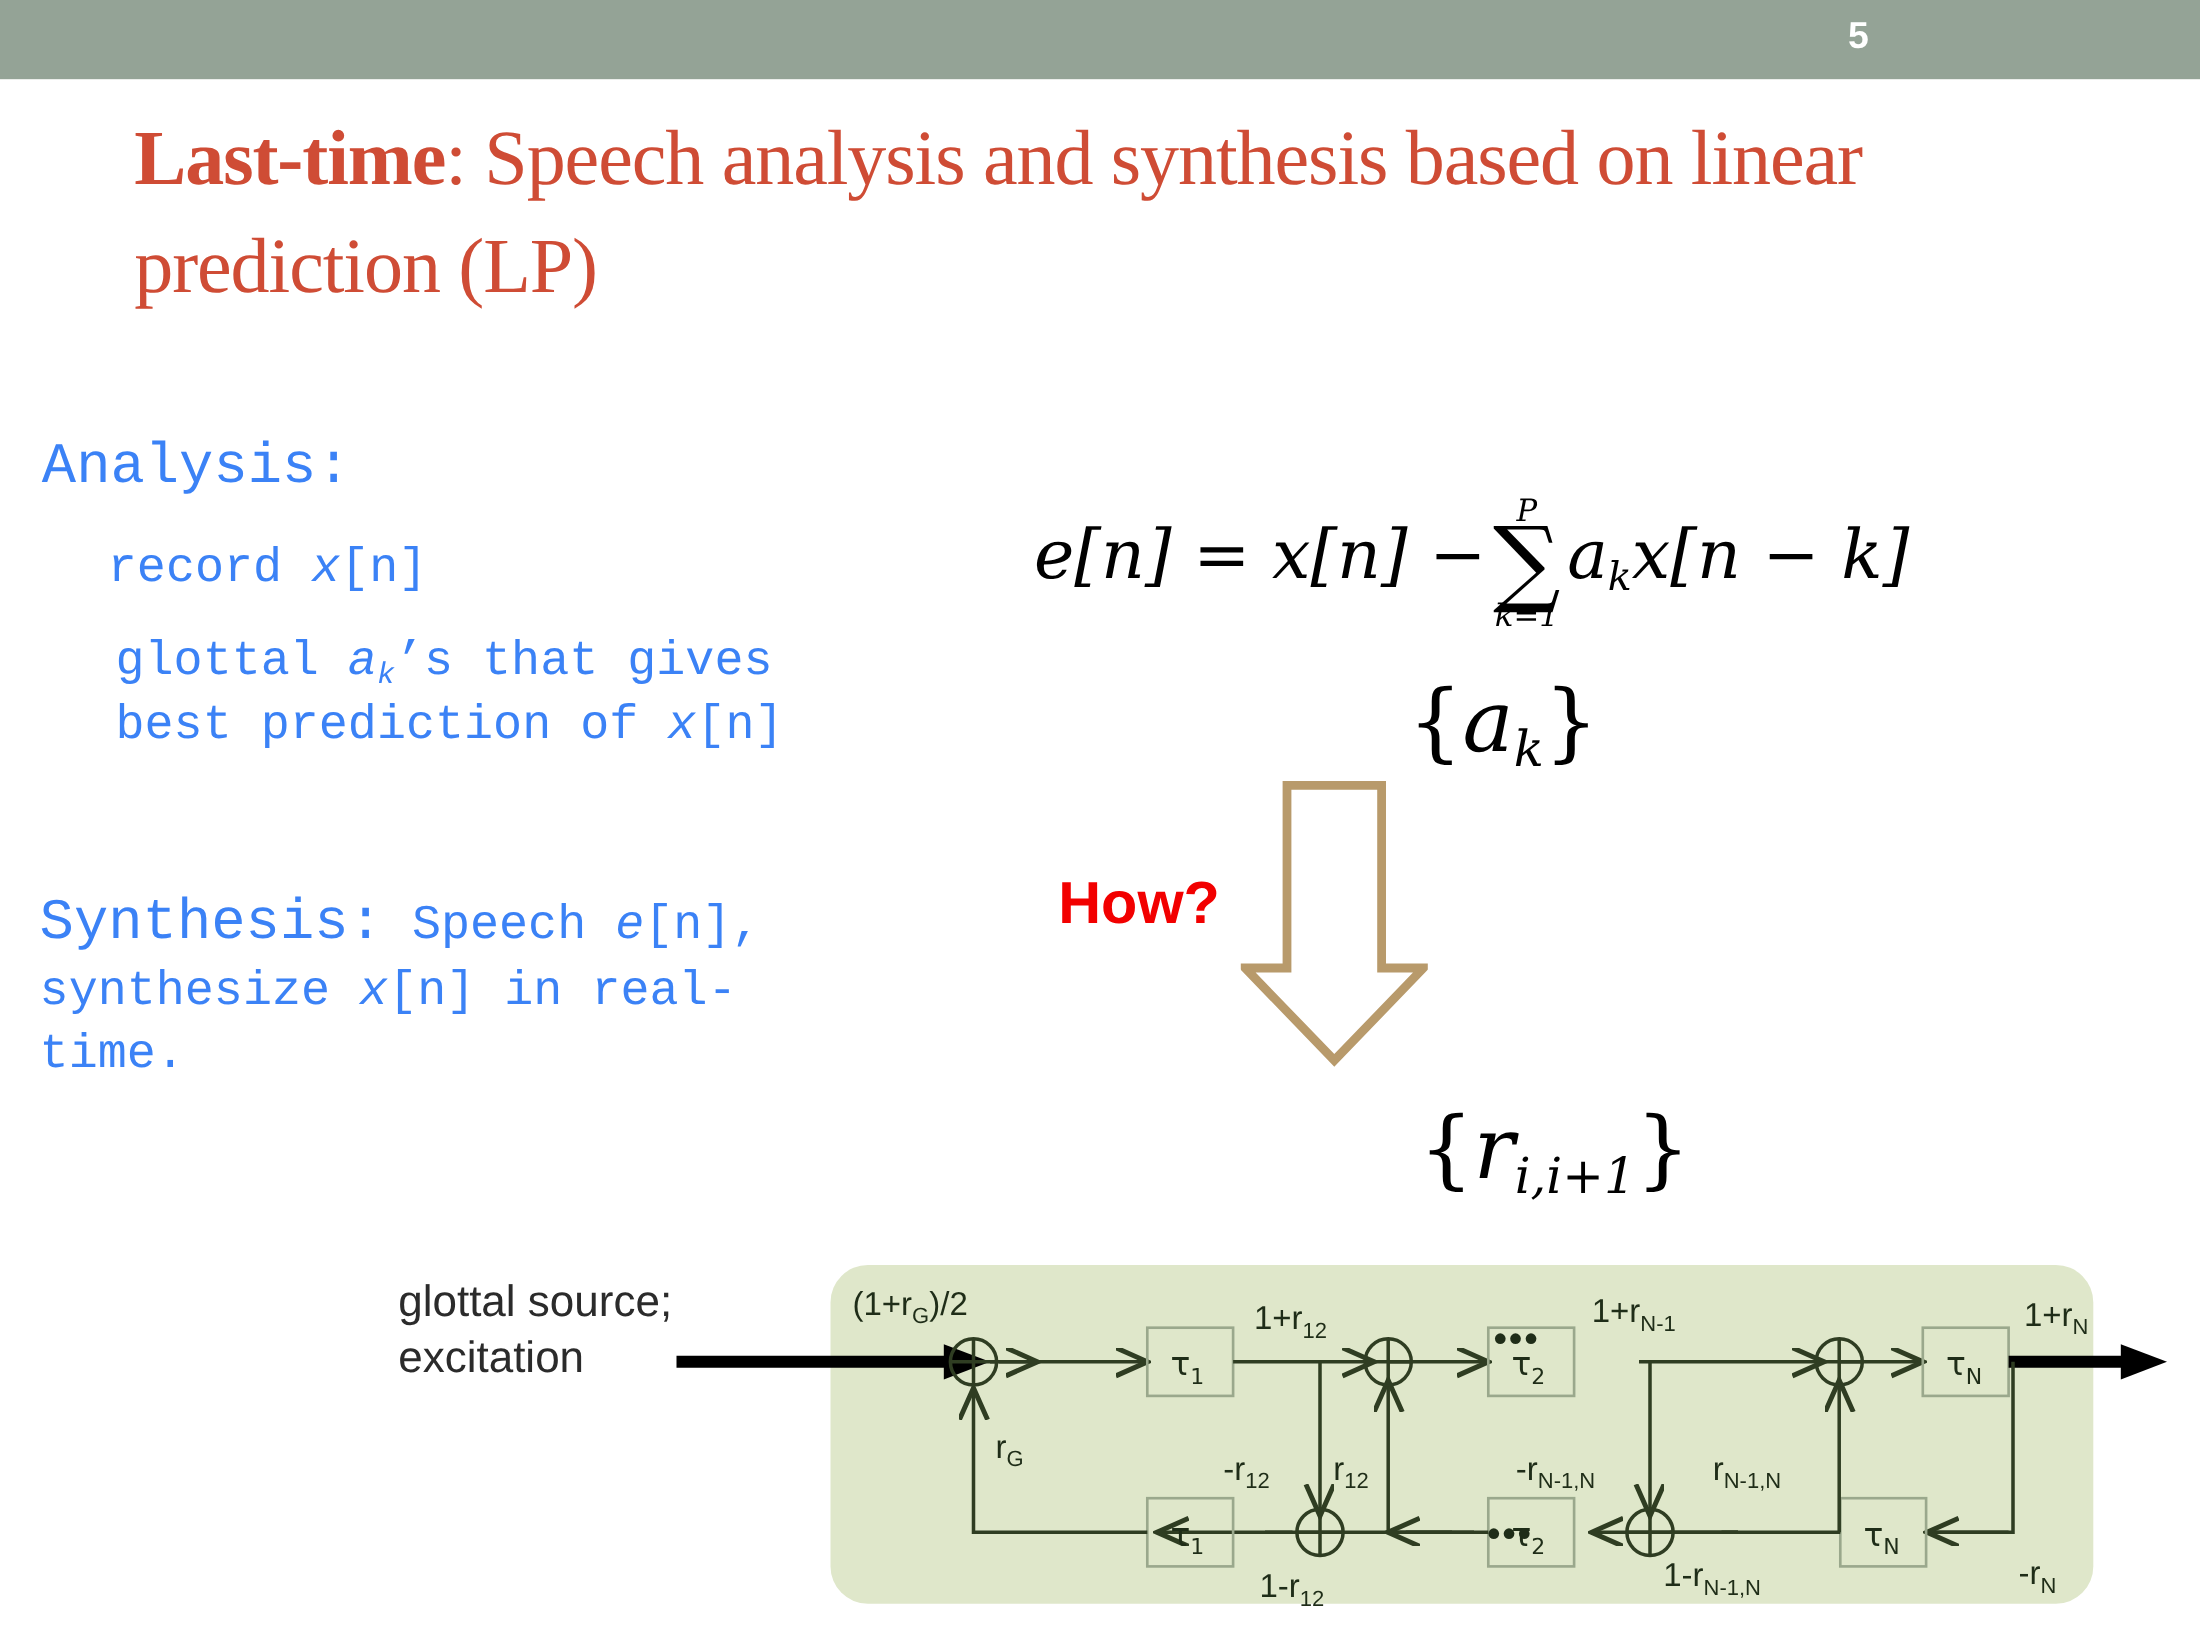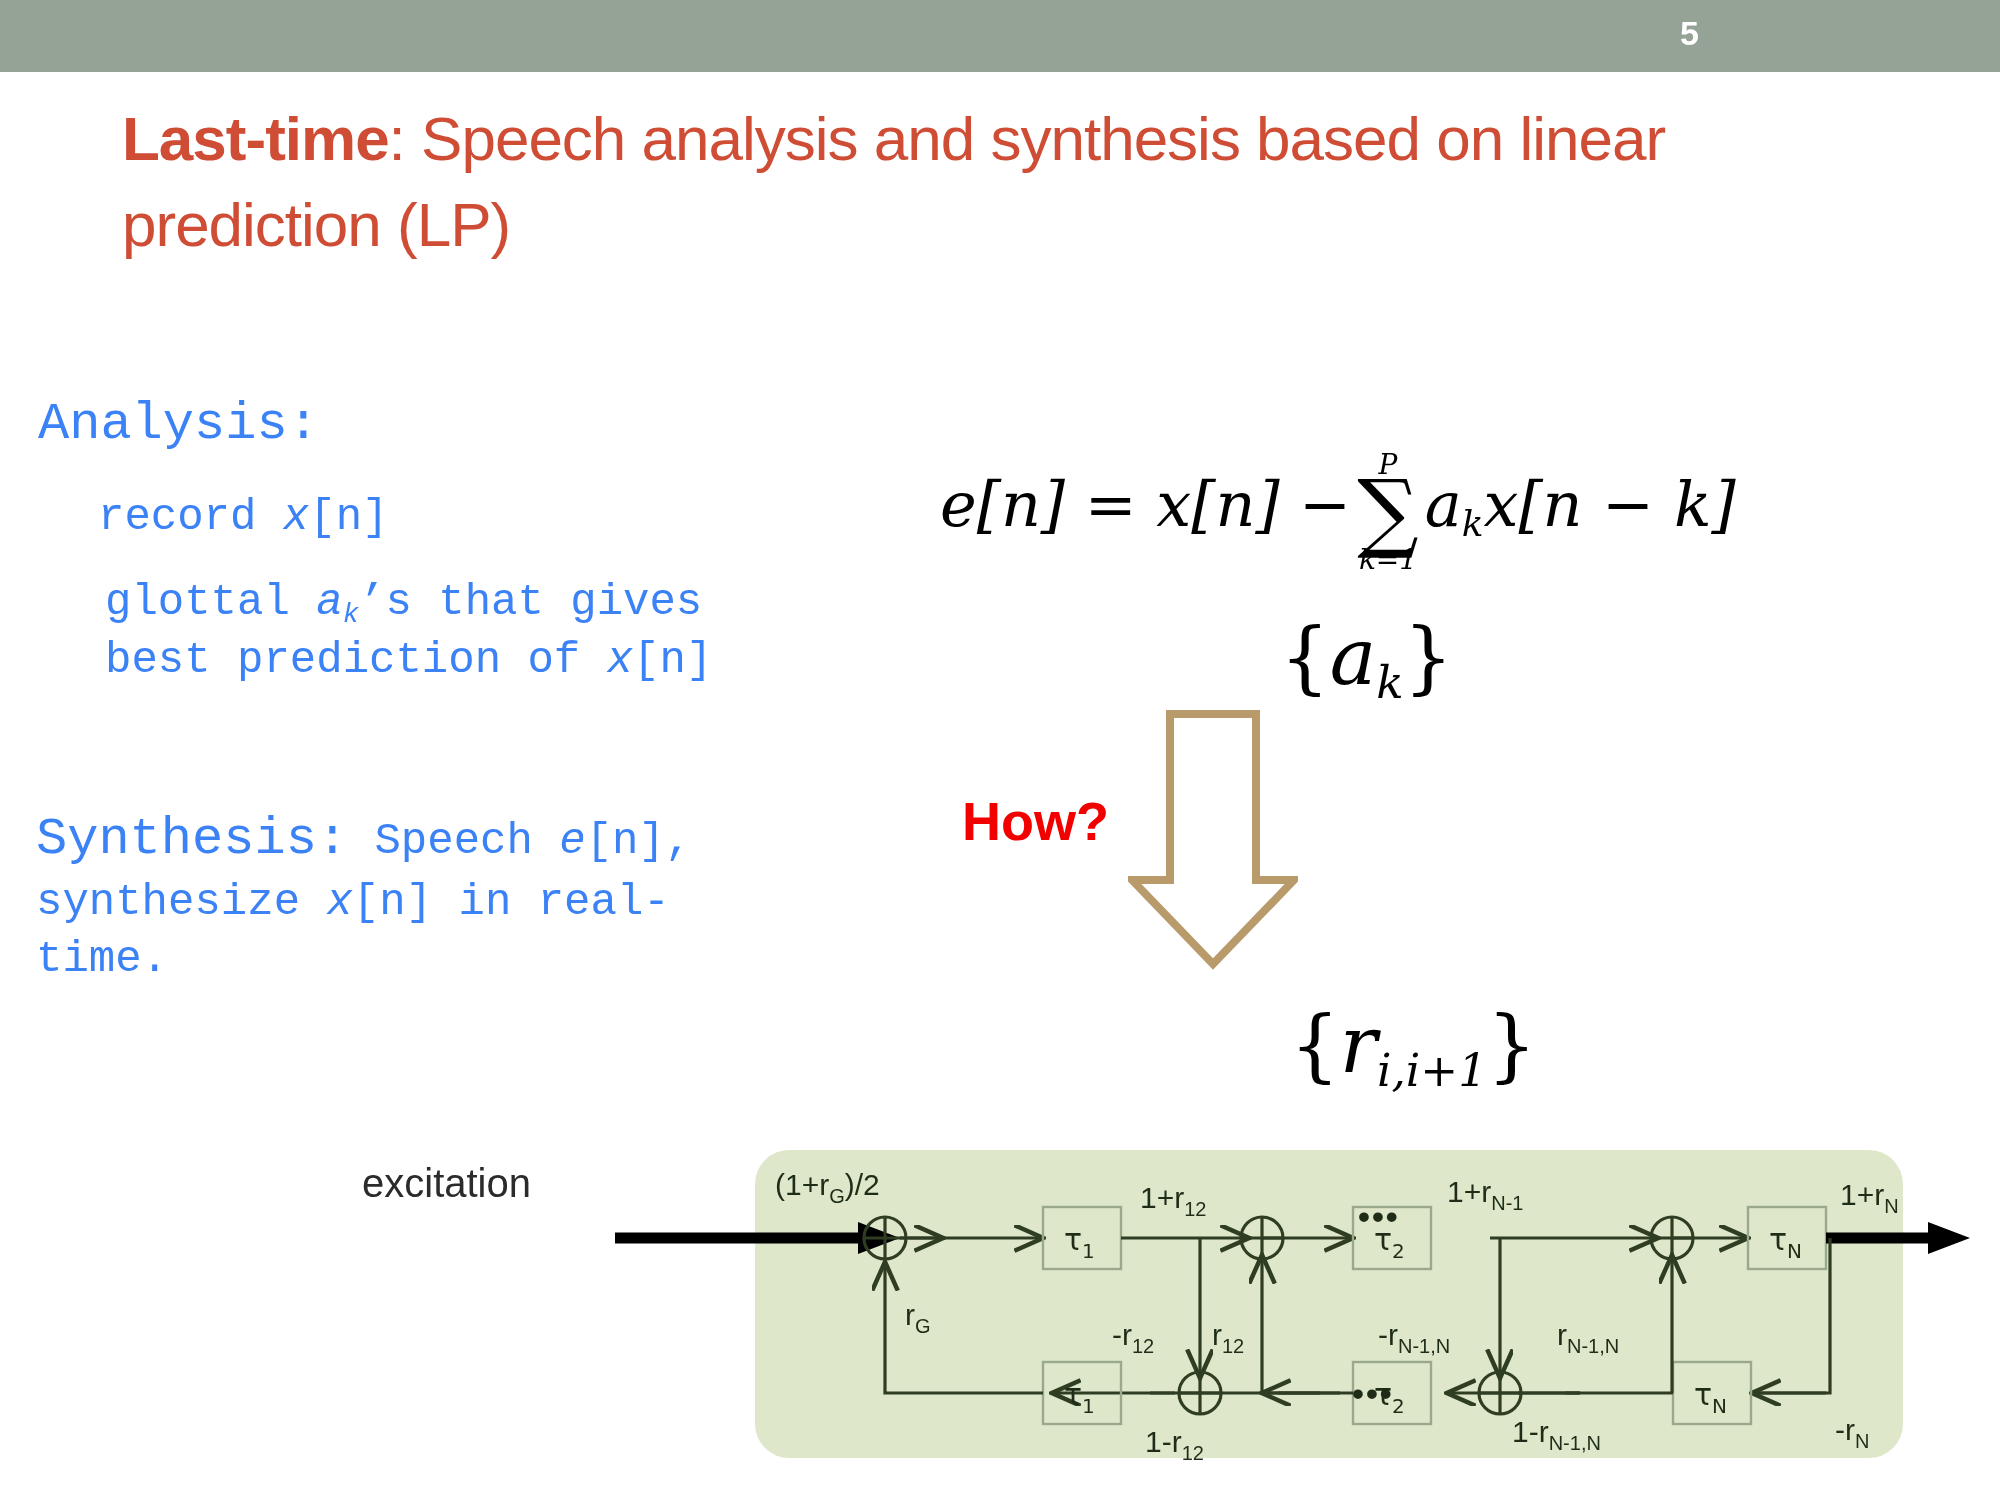--- a/index.html
+++ b/index.html
@@ -34,10 +34,10 @@
     position: absolute;
     left: 122px; top: 96px;
     width: 1750px;
-    font-size: 62px;
+    font-size: 71px;
     line-height: 1.38;
     color: #cf4c35;
-    font-family: Liberation Sans, sans-serif;
+    font-family: Liberation Serif, serif;
     letter-spacing: -1px;
   }
   #slide-title .strong { font-weight: bold; }

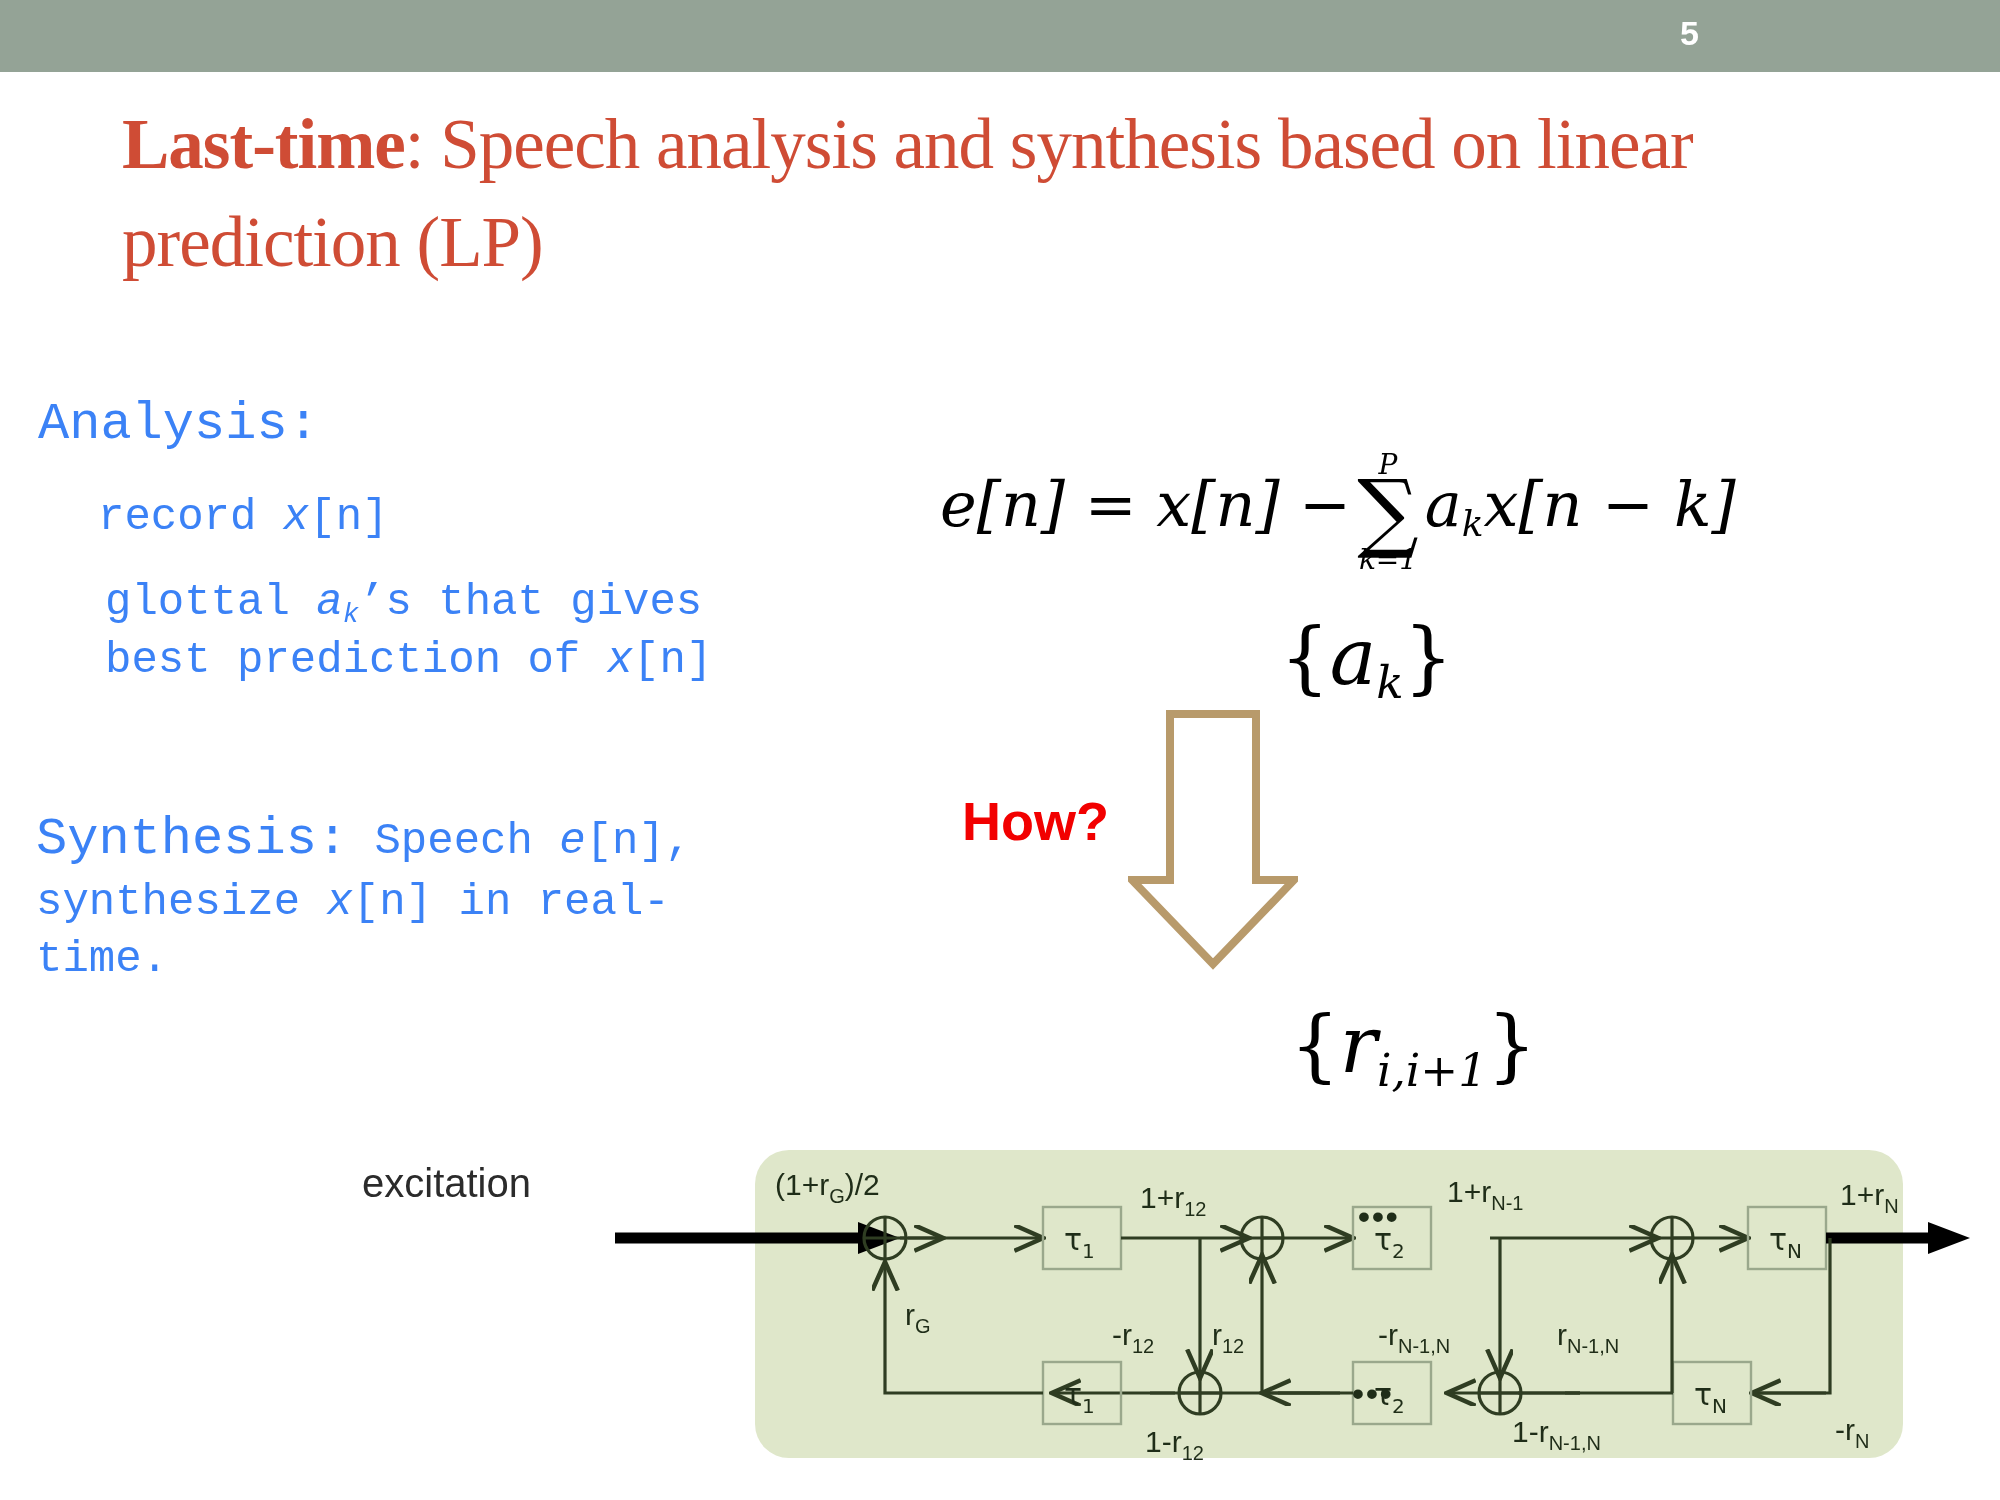--- a/index.html
+++ b/index.html
@@ -224,6 +224,7 @@
 </svg>
 
 <div id="diagram-caption">
+  <div>glottal source;</div>
   <div>excitation</div>
 </div>
 

